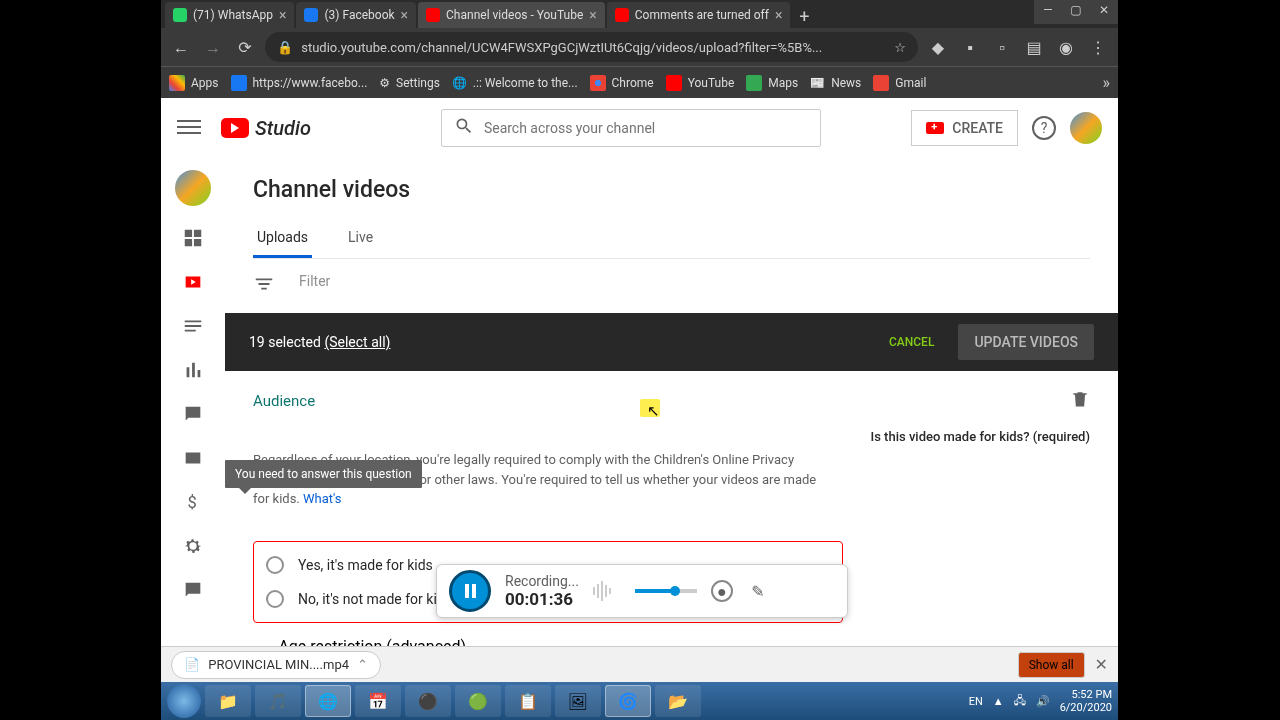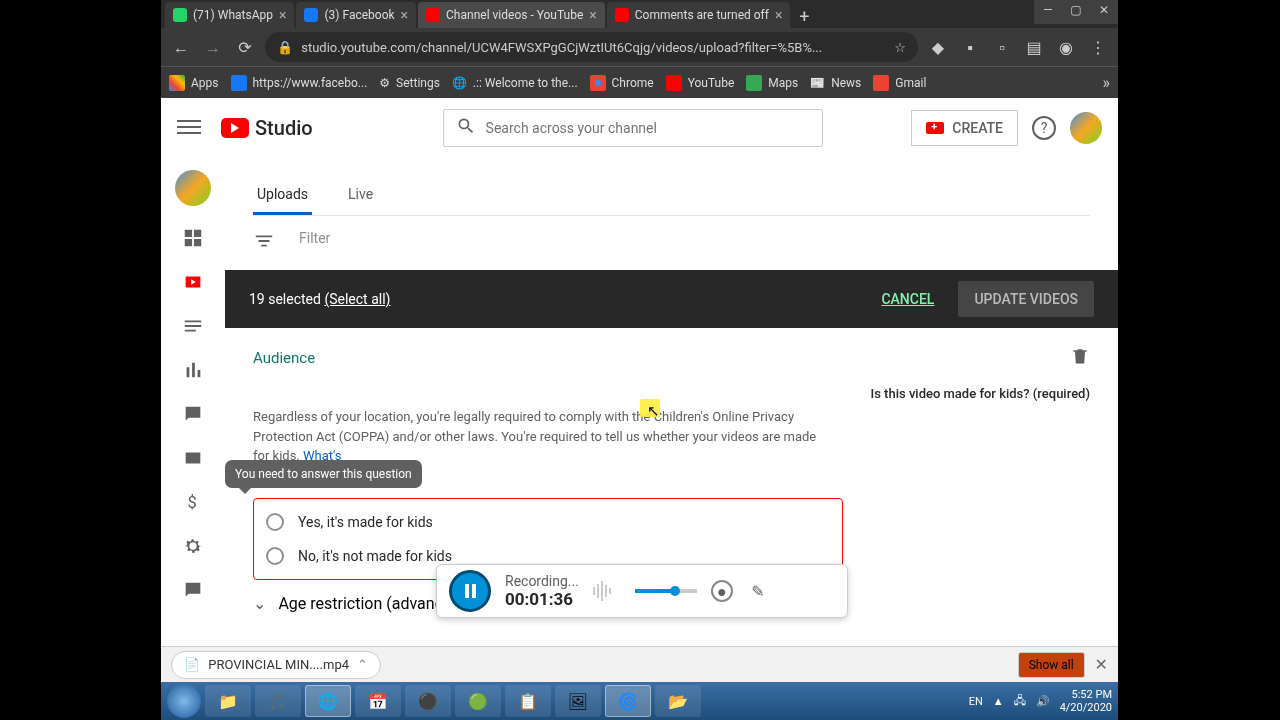--- a/index.html
+++ b/index.html
@@ -34,7 +34,7 @@
 .yt-logo { display: flex; align-items: center; margin-left: 20px; gap: 2px; }
 .yt-play { width: 28px; height: 20px; background: #ff0000; border-radius: 5px; position: relative; }
 .yt-play::after { content:''; position: absolute; left: 10px; top: 5px; border-left: 8px solid #fff; border-top: 5px solid transparent; border-bottom: 5px solid transparent; }
-.studio-text { font-size: 20px; font-weight: 500; color: #282828; margin-left: 4px; }
+.studio-text { font-size: 20px; font-weight: 500; color: #282828; margin-left: 4px; font-style: italic; }
 .search-box { margin-left: 130px; width: 380px; height: 38px; border: 1px solid #ccc; border-radius: 2px; display: flex; align-items: center; padding: 0 12px; gap: 10px; }
 .search-box input { border: none; outline: none; font-size: 14px; flex: 1; }
 .create-btn { margin-left: auto; height: 36px; border: 1px solid #ccc; display: flex; align-items: center; padding: 0 14px; gap: 8px; font-size: 14px; font-weight: 500; color: #606060; cursor: pointer; }

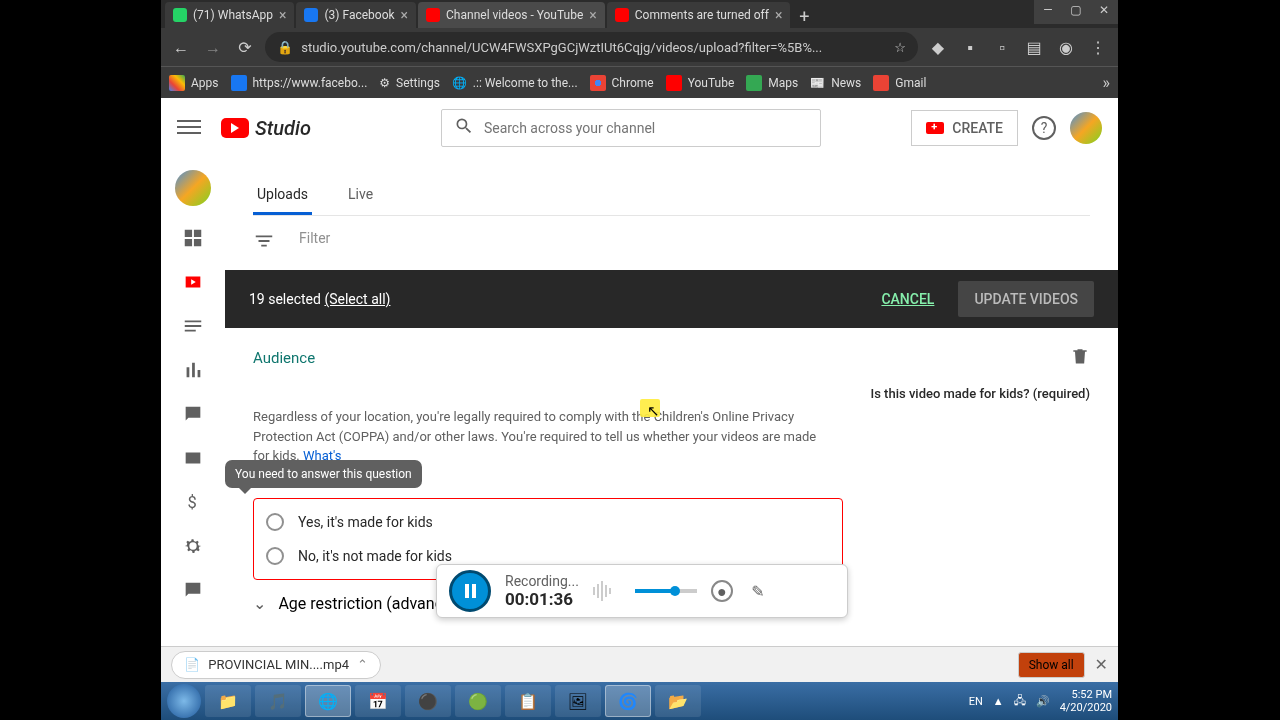--- a/index.html
+++ b/index.html
@@ -280,6 +280,7 @@
       </div>
 
       <div class="main-area">
+        <div class="page-title">Channel videos</div>
         <div class="tabs">
           <div class="tab-item active">Uploads</div>
           <div class="tab-item">Live</div>

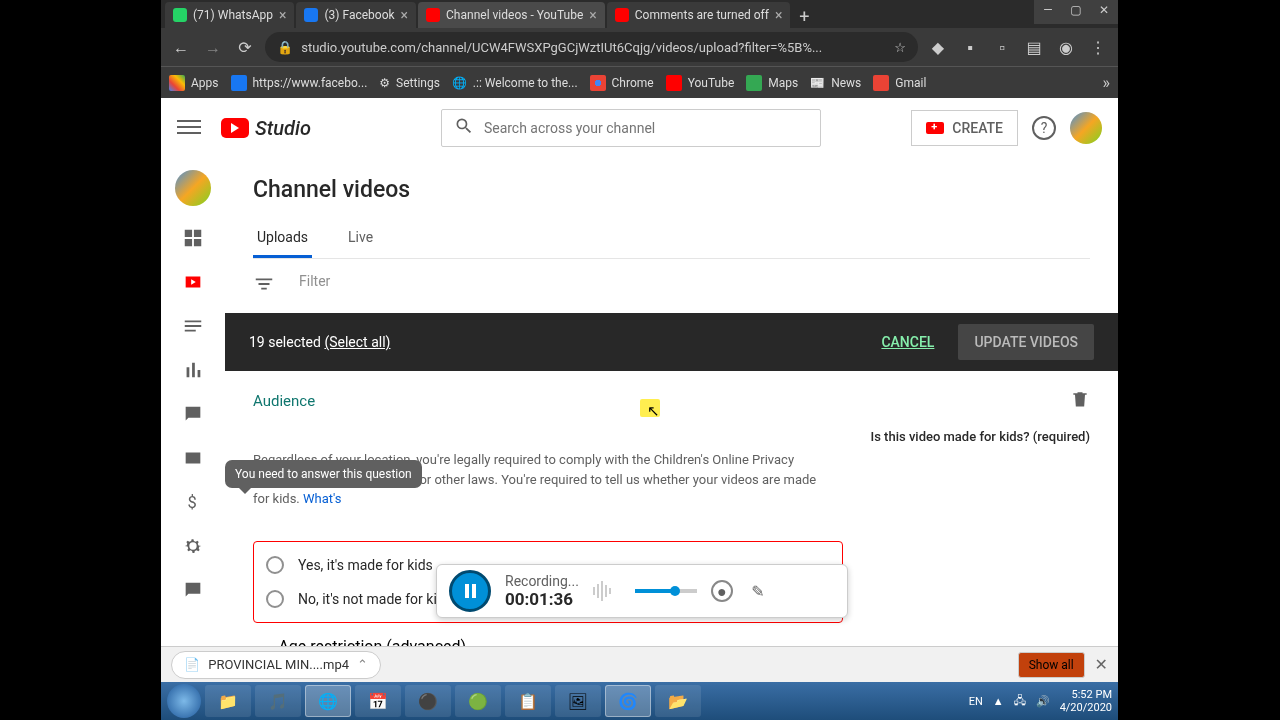--- a/index.html
+++ b/index.html
@@ -60,7 +60,7 @@
 .selection-bar { background: #282828; color: #fff; height: 58px; display: flex; align-items: center; padding: 0 24px; margin: 0 -28px; }
 .sel-text { font-size: 14px; }
 .sel-link { text-decoration: underline; cursor: pointer; }
-.cancel-btn { margin-left: auto; color: #86efac; font-size: 14px; font-weight: 500; cursor: pointer; margin-right: 24px; text-decoration: underline; }
+.cancel-btn { margin-left: auto; color: #84cc16; font-size: 12px; font-weight: 500; cursor: pointer; margin-right: 24px; }
 .update-btn { background: #454545; color: #bbb; padding: 10px 16px; font-size: 14px; font-weight: 500; cursor: pointer; border-radius: 2px; }
 .section { padding: 18px 0; }
 .section-header { display: flex; align-items: center; }

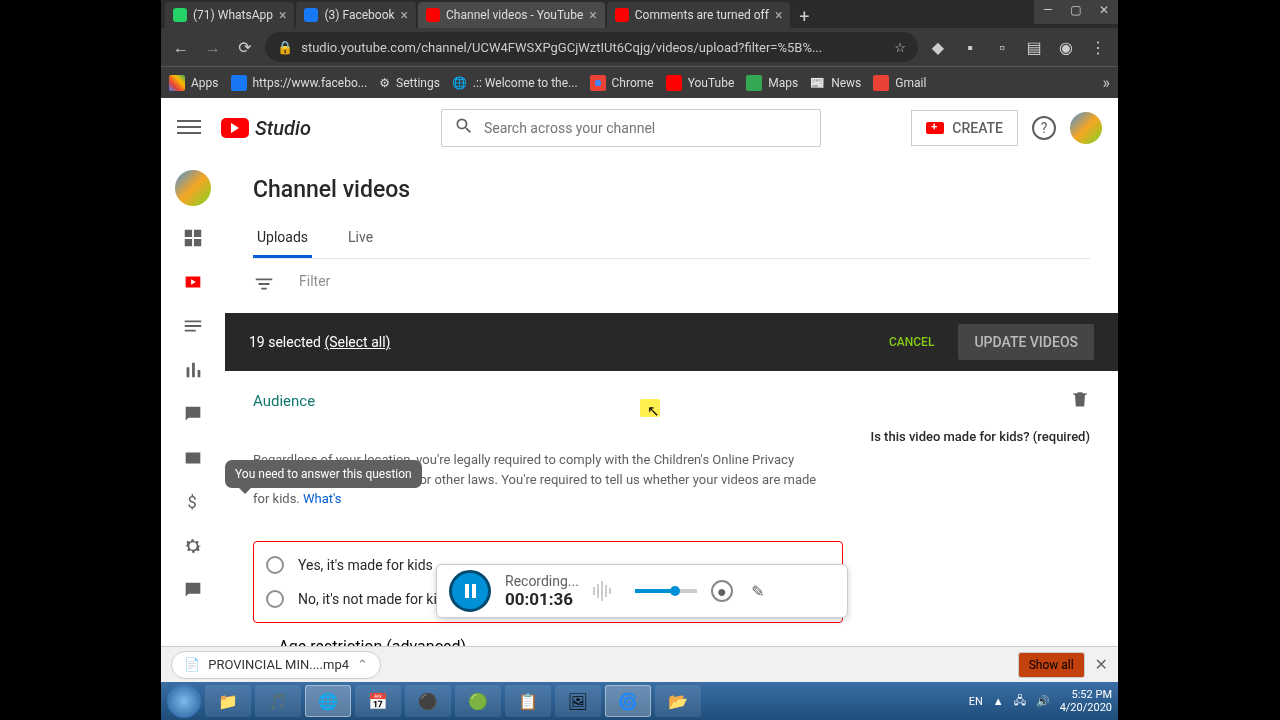--- a/index.html
+++ b/index.html
@@ -69,7 +69,7 @@
 .question-label { font-size: 13px; font-weight: 500; color: #282828; margin-top: 16px; text-align: right; }
 .desc-text { font-size: 13px; color: #606060; margin-top: 6px; line-height: 1.5; max-width: 580px; }
 .whats-link { color: #065fd4; cursor: pointer; }
-.tooltip { position: absolute; background: #606060; color: #fff; font-size: 12px; padding: 7px 10px; border-radius: 7px; top: 302px; left: 0px; }
+.tooltip { position: absolute; background: #606060; color: #fff; font-size: 12px; padding: 7px 10px; border-radius: 1px; top: 302px; left: 0px; }
 .tooltip::after { content:''; position:absolute; bottom:-6px; left:14px; border-top:6px solid #606060; border-left:6px solid transparent; border-right:6px solid transparent; }
 .radio-group { border: 1px solid #ff0000; border-radius: 4px; padding: 6px 12px; margin-top: 32px; max-width: 590px; }
 .radio-opt { display: flex; align-items: center; gap: 14px; padding: 8px 0; cursor: pointer; }

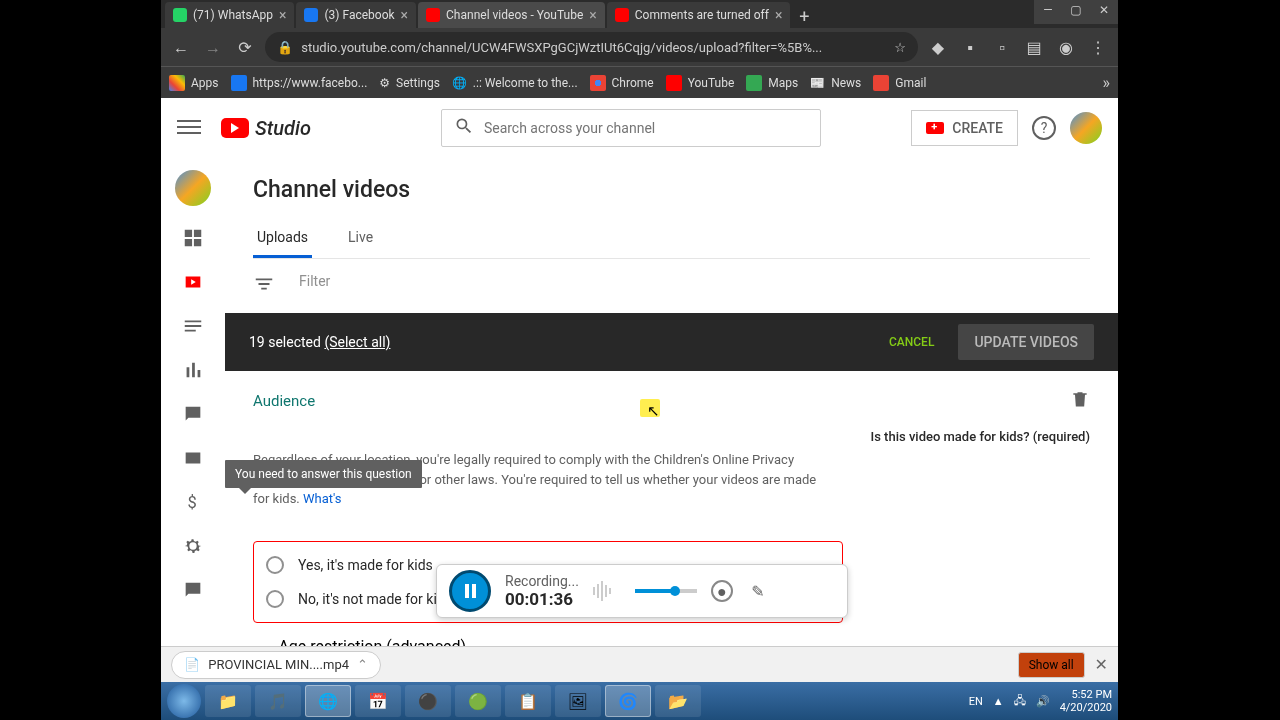--- a/index.html
+++ b/index.html
@@ -355,7 +355,7 @@
       <span>🔊</span>
       <div class="clock">
         <div>5:52 PM</div>
-        <div>4/20/2020</div>
+        <div>6/20/2020</div>
       </div>
     </div>
   </div>

